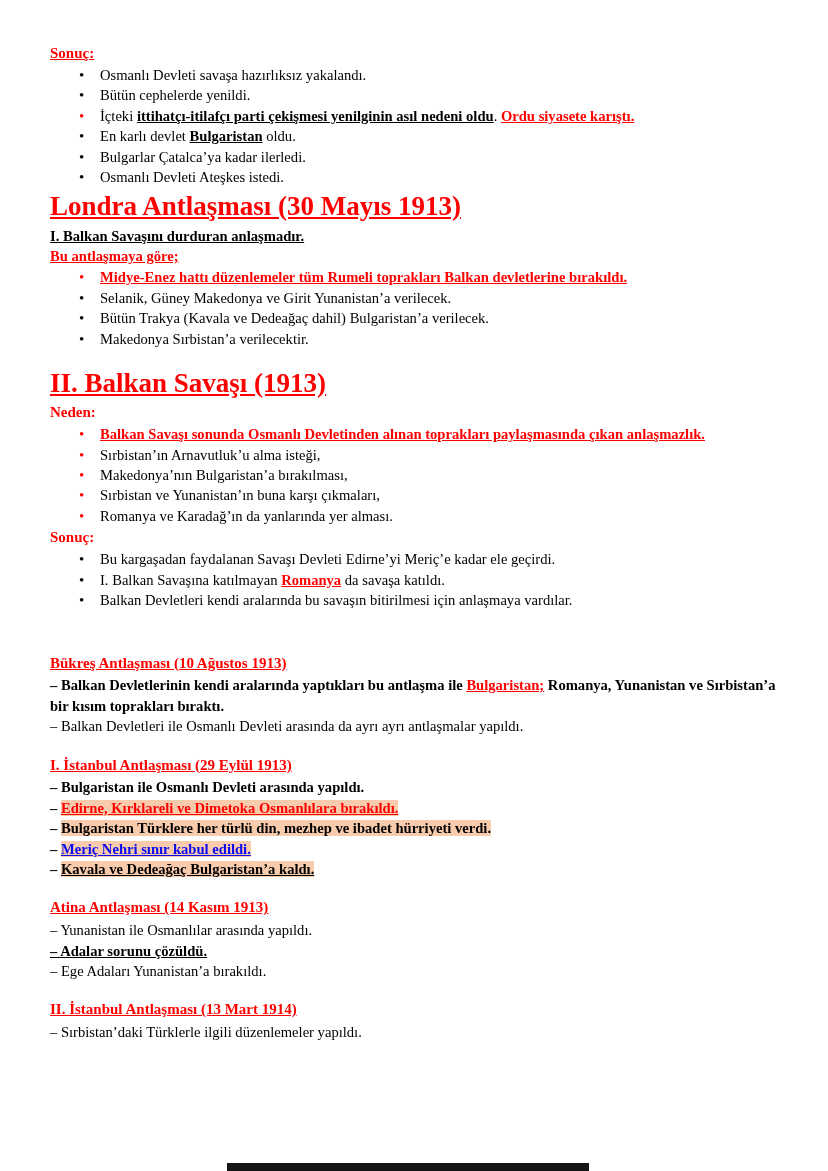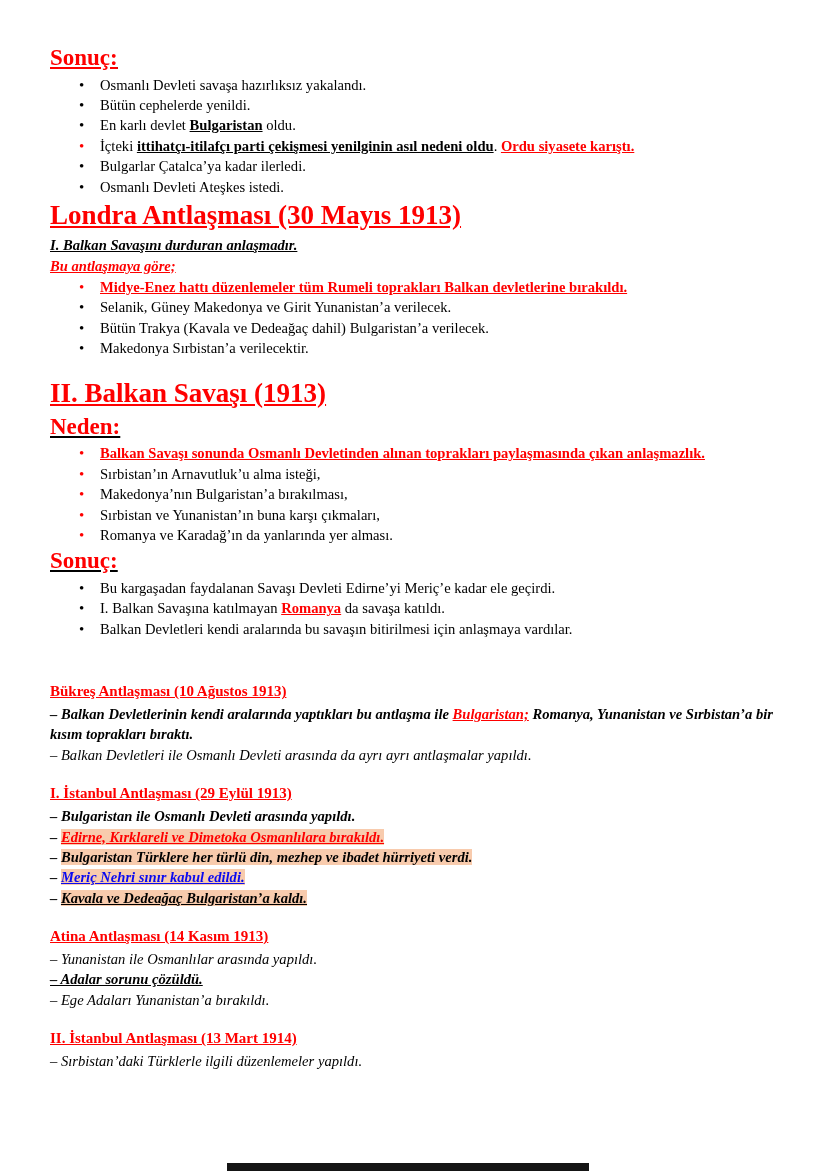--- a/index.html
+++ b/index.html
@@ -29,11 +29,10 @@
     margin: 3px 0 4px 0;
   }
   .h-md {
-    font-size: 23px;
+    font-size: 15px;
     font-weight: bold;
     line-height: 1.2;
     margin: 2px 0 3px 0;
-    text-decoration: underline;
   }
   .h-sm {
     font-size: 15px;

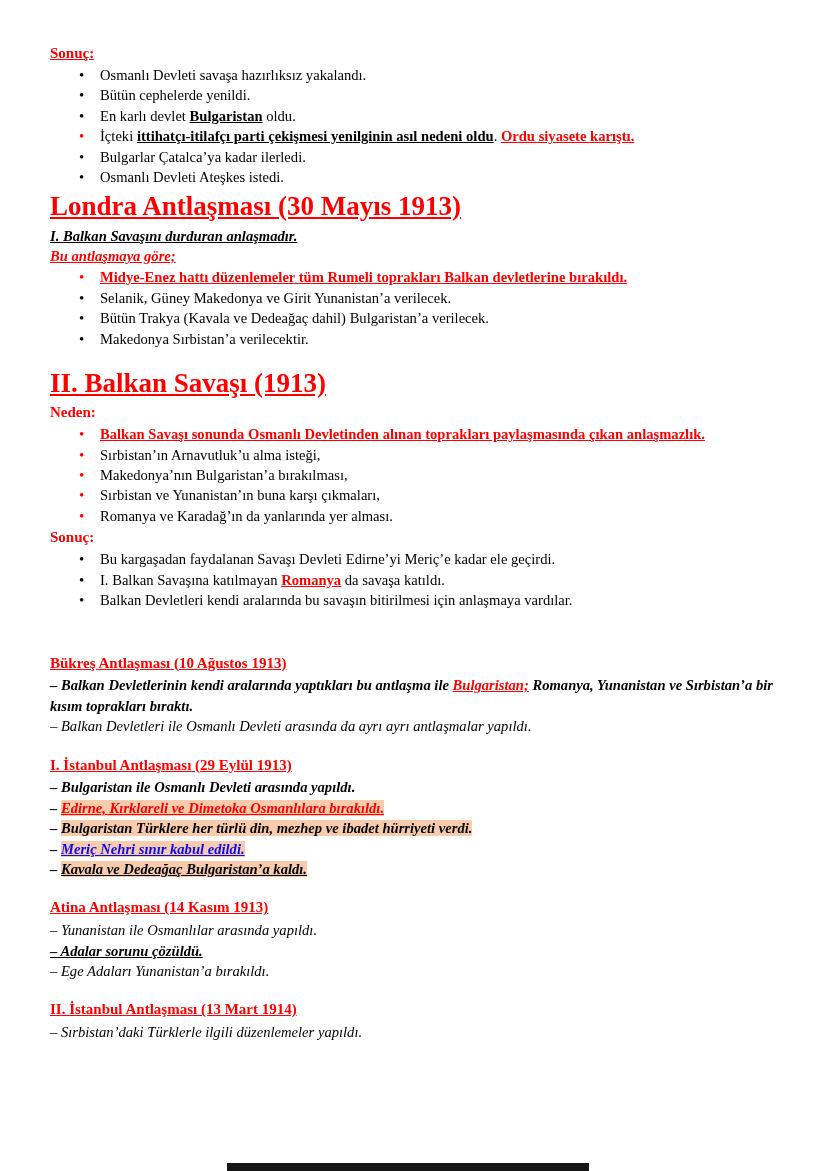--- a/index.html
+++ b/index.html
@@ -91,8 +91,8 @@
       <ul class="bullets">
         <li class="bullet-item bullet-black"><span>Osmanlı Devleti savaşa hazırlıksız yakalandı.</span></li>
         <li class="bullet-item bullet-black"><span>Bütün cephelerde yenildi.</span></li>
+        <li class="bullet-item bullet-red"><span>İçteki </span><span class="seg-bold seg-underline">ittihatçı-itilafçı parti çekişmesi yenilginin asıl nedeni oldu</span><span>. </span><span class="seg-red seg-bold seg-underline">Ordu siyasete karıştı.</span></li>
         <li class="bullet-item bullet-black"><span>En karlı devlet </span><span class="seg-bold seg-underline">Bulgaristan</span><span> oldu.</span></li>
-        <li class="bullet-item bullet-red"><span>İçteki </span><span class="seg-bold seg-underline">ittihatçı-itilafçı parti çekişmesi yenilginin asıl nedeni oldu</span><span>. </span><span class="seg-red seg-bold seg-underline">Ordu siyasete karıştı.</span></li>
         <li class="bullet-item bullet-black"><span>Bulgarlar Çatalca’ya kadar ilerledi.</span></li>
         <li class="bullet-item bullet-black"><span>Osmanlı Devleti Ateşkes istedi.</span></li>
       </ul>

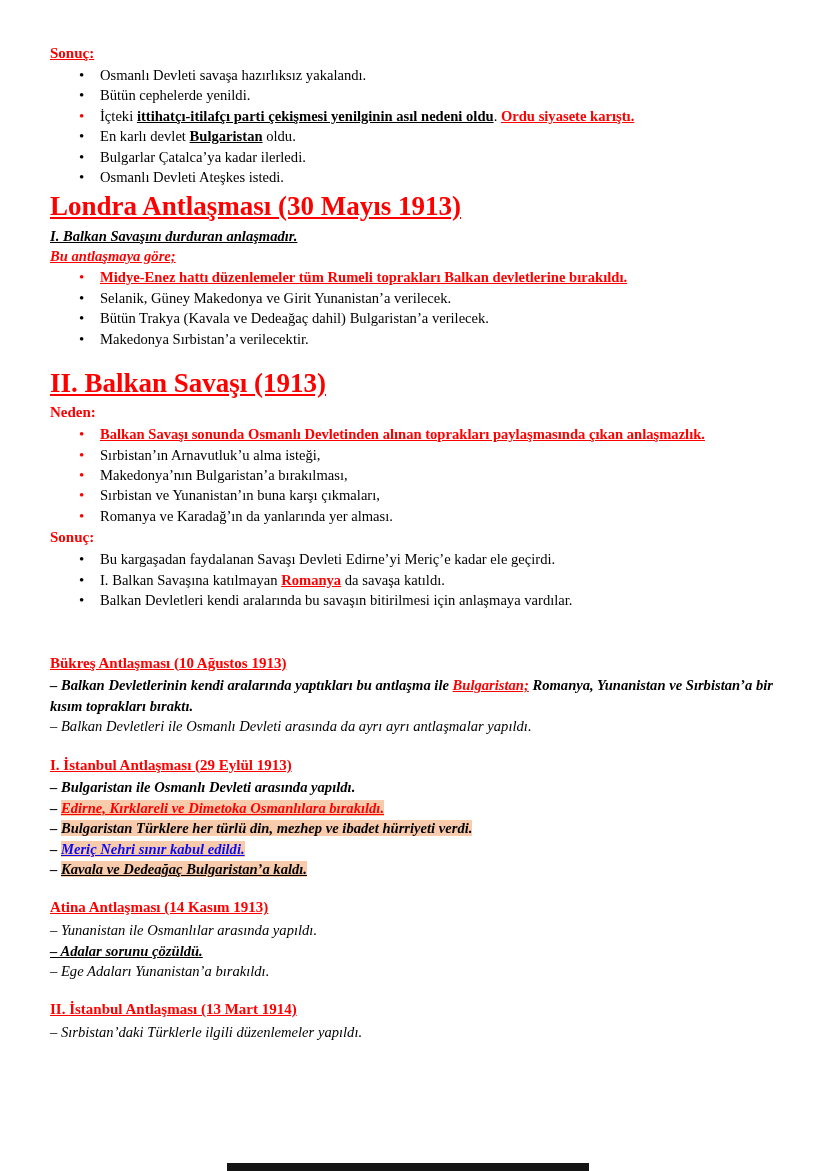--- a/index.html
+++ b/index.html
@@ -43,7 +43,6 @@
   .line {
     font-size: 14.6px;
     line-height: 1.4;
-    font-style: italic;
   }
   ul.bullets {
     list-style: none;

